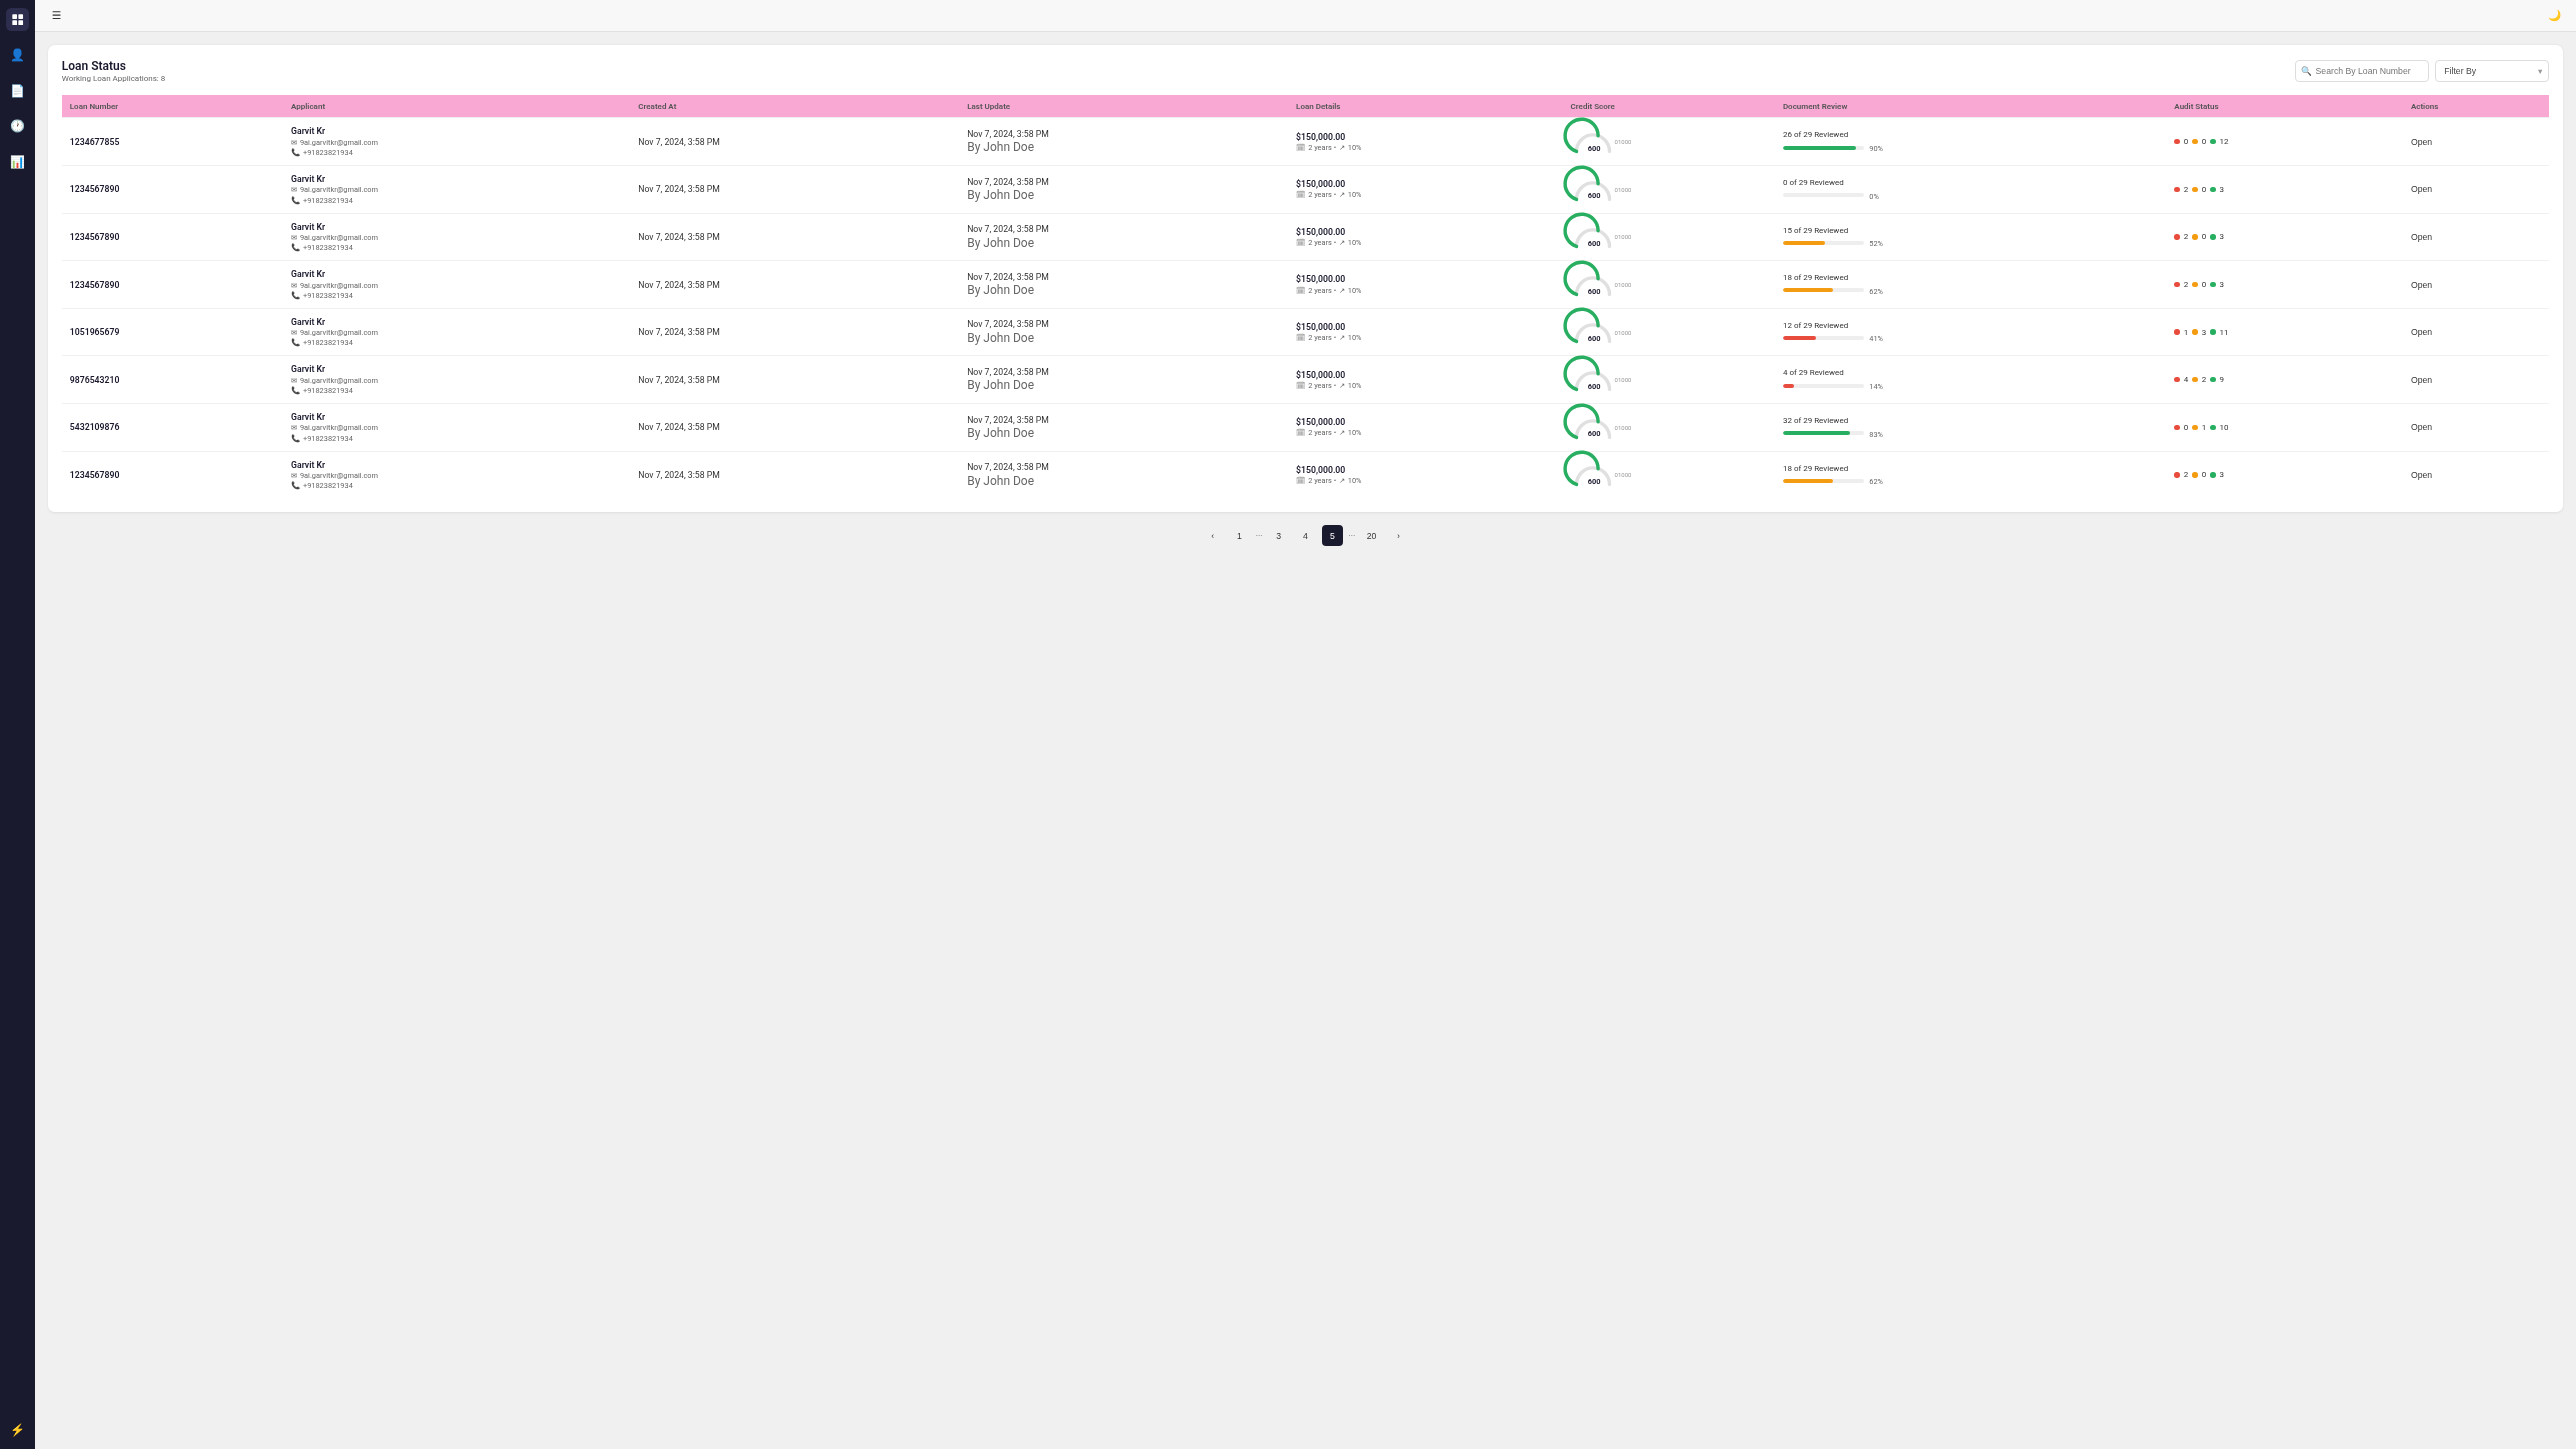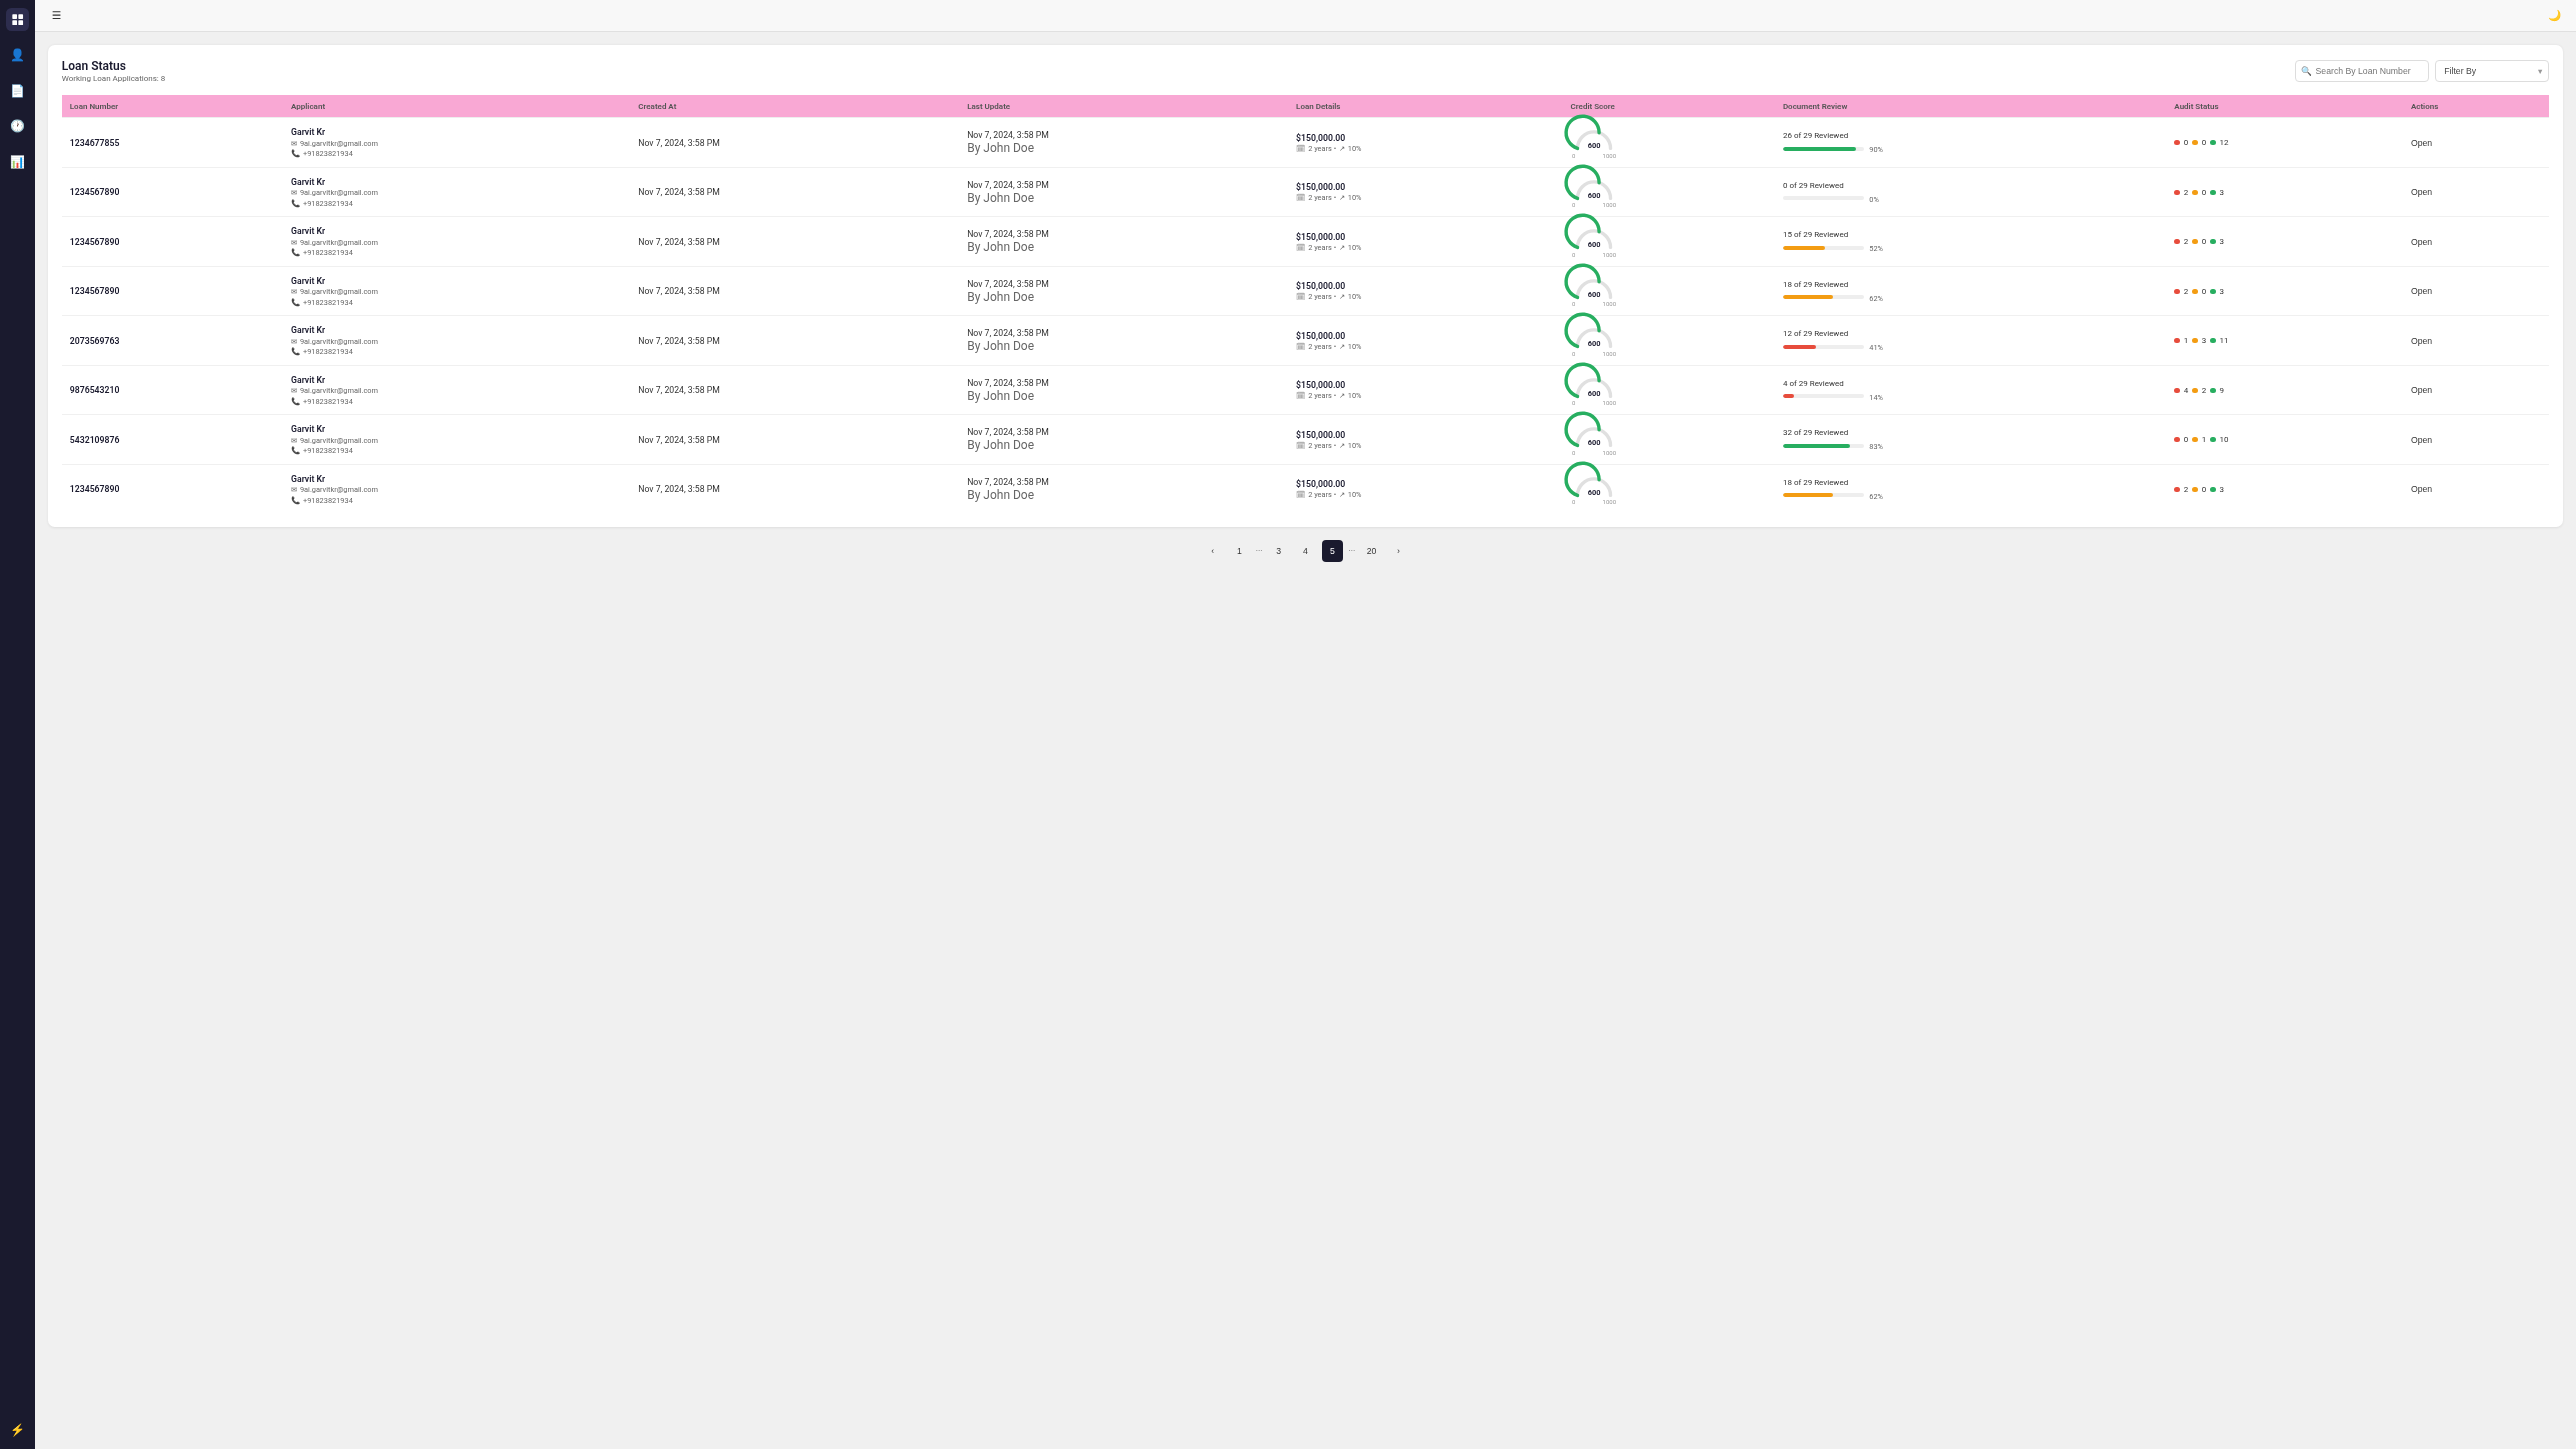--- a/index.html
+++ b/index.html
@@ -216,7 +216,7 @@
     
     .credit-gauge {
       display: flex;
-      flex-direction: column;
+      flex-direction: row;
       align-items: center;
       position: relative;
       width: 47px;

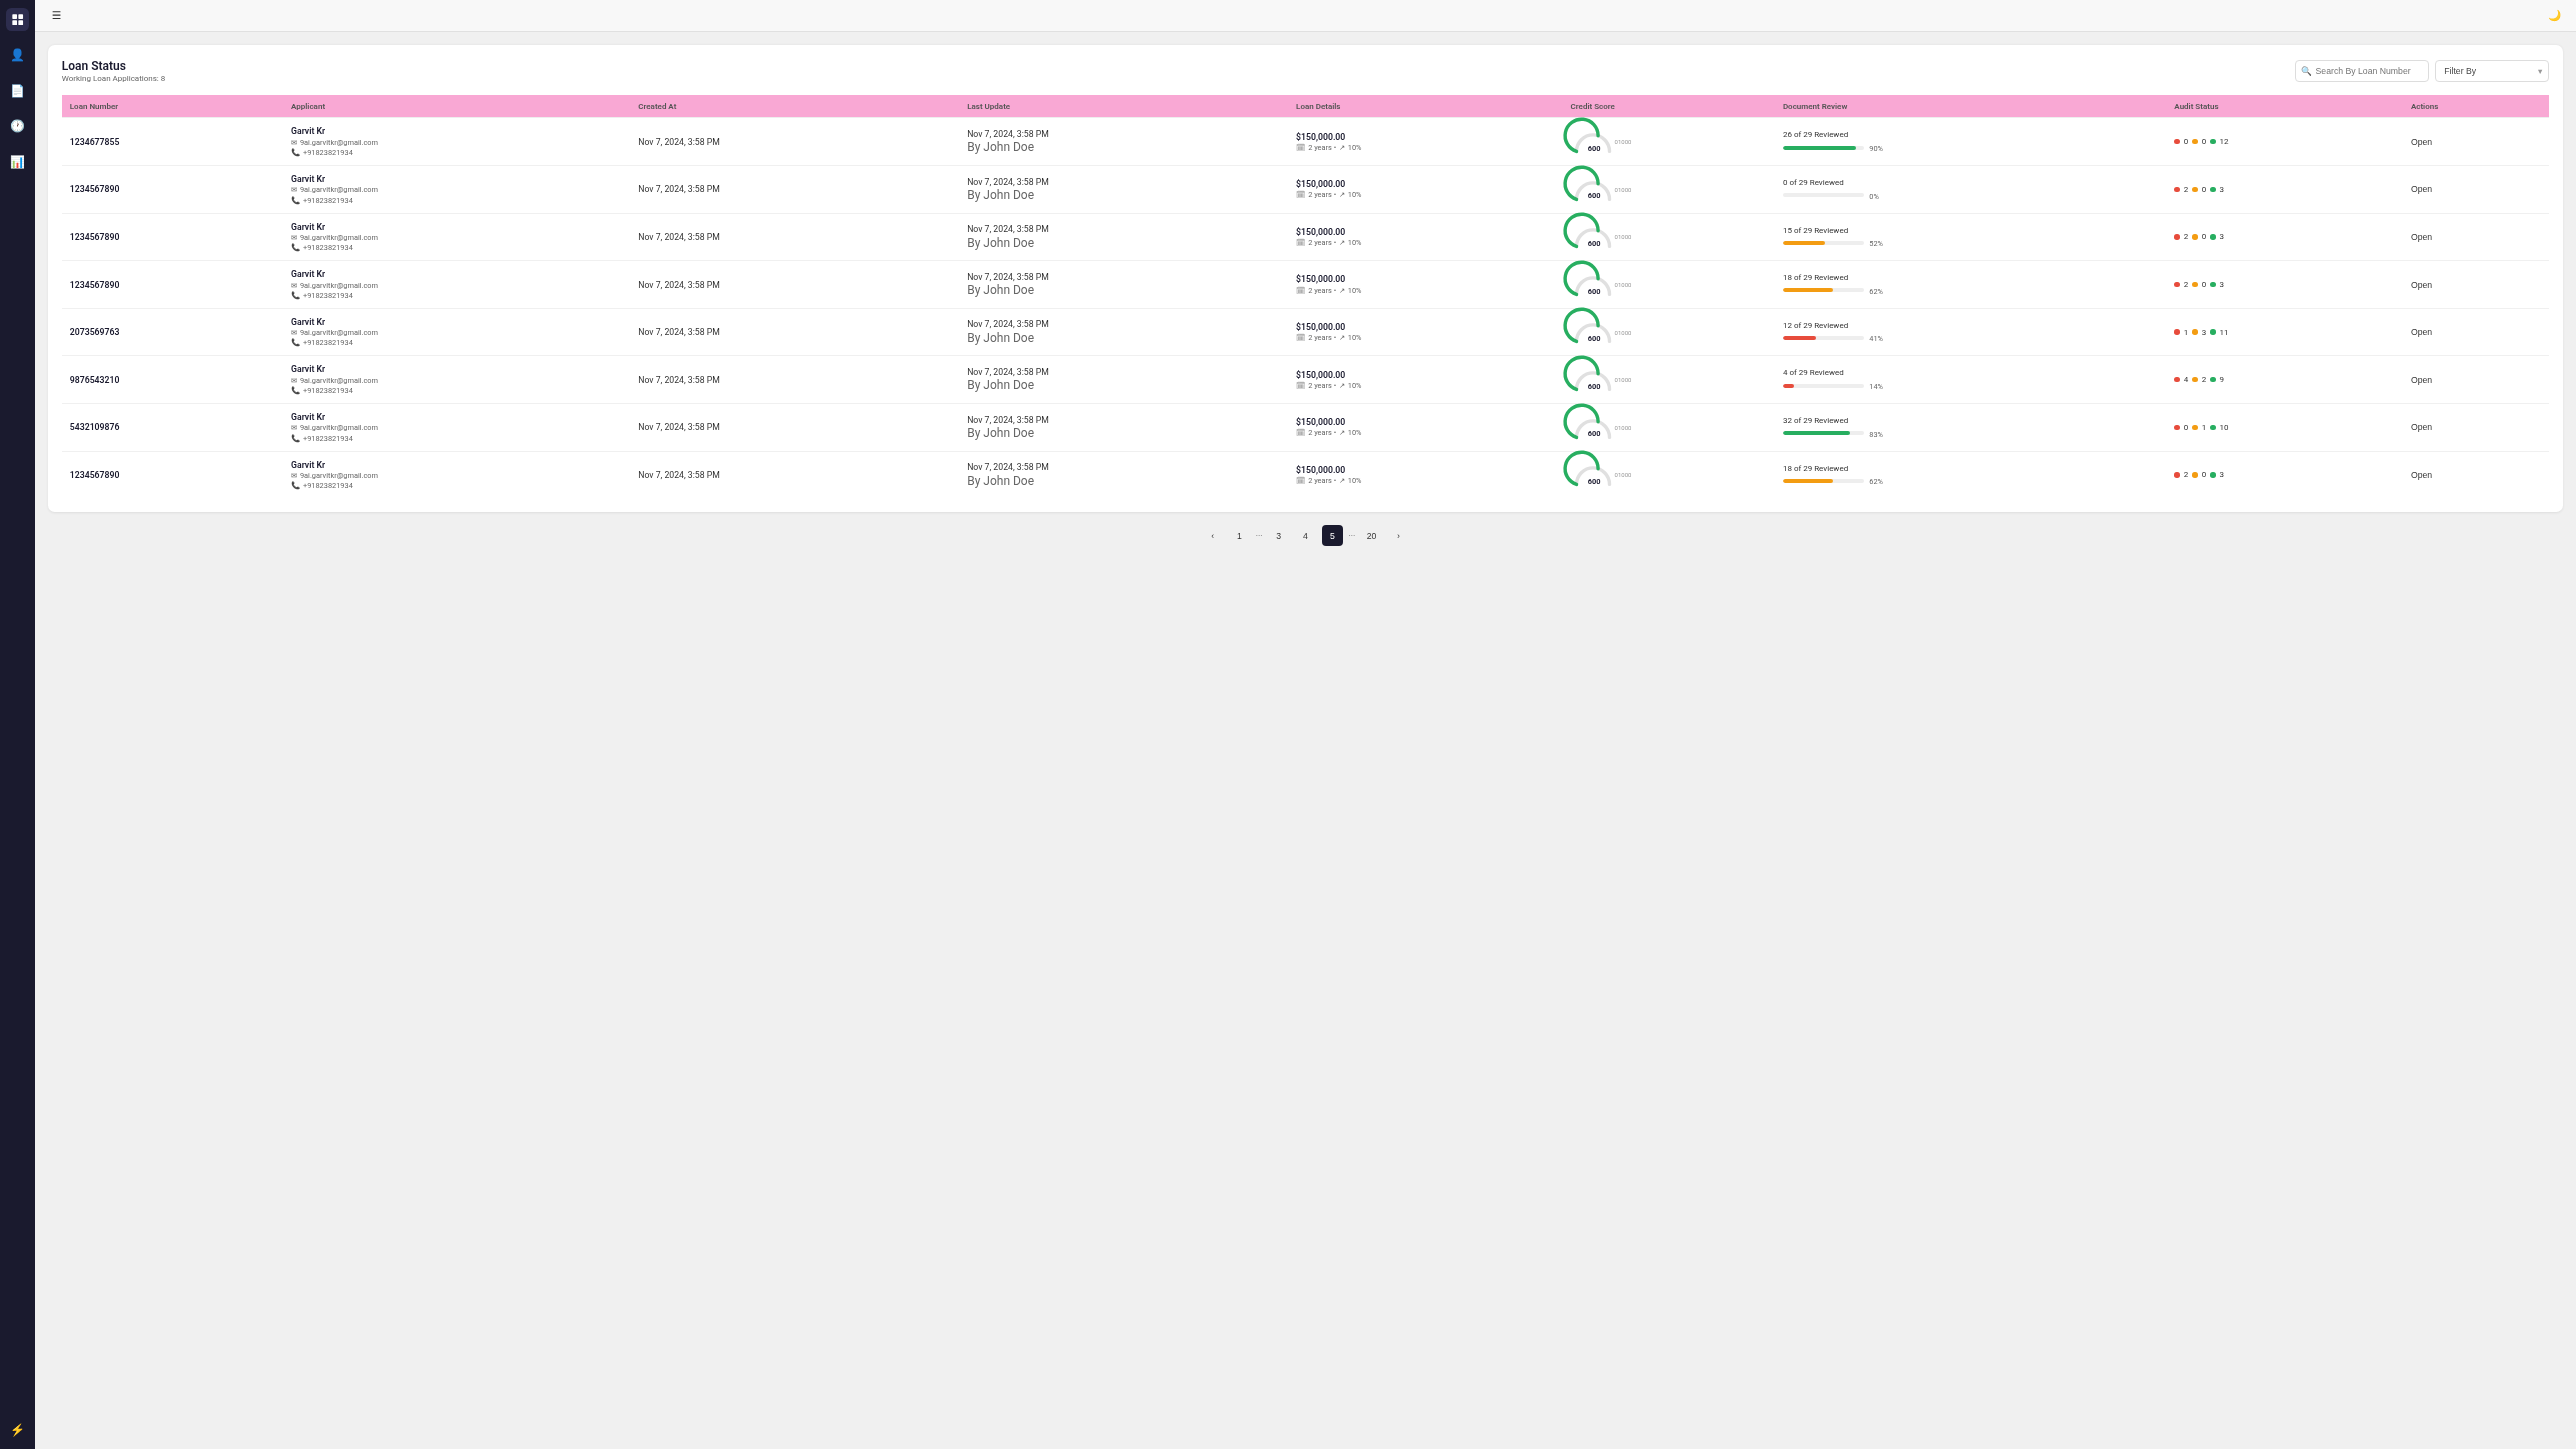--- a/index.html
+++ b/index.html
@@ -666,7 +666,7 @@
             <td><button class="btn-open">Open</button></td>
           </tr>
           <tr>
-            <td><span class="loan-number">2073569763</span></td>
+            <td><span class="loan-number">1051965679</span></td>
             <td>
     <div class="applicant-name">Garvit Kr</div>
     <div class="applicant-email">

